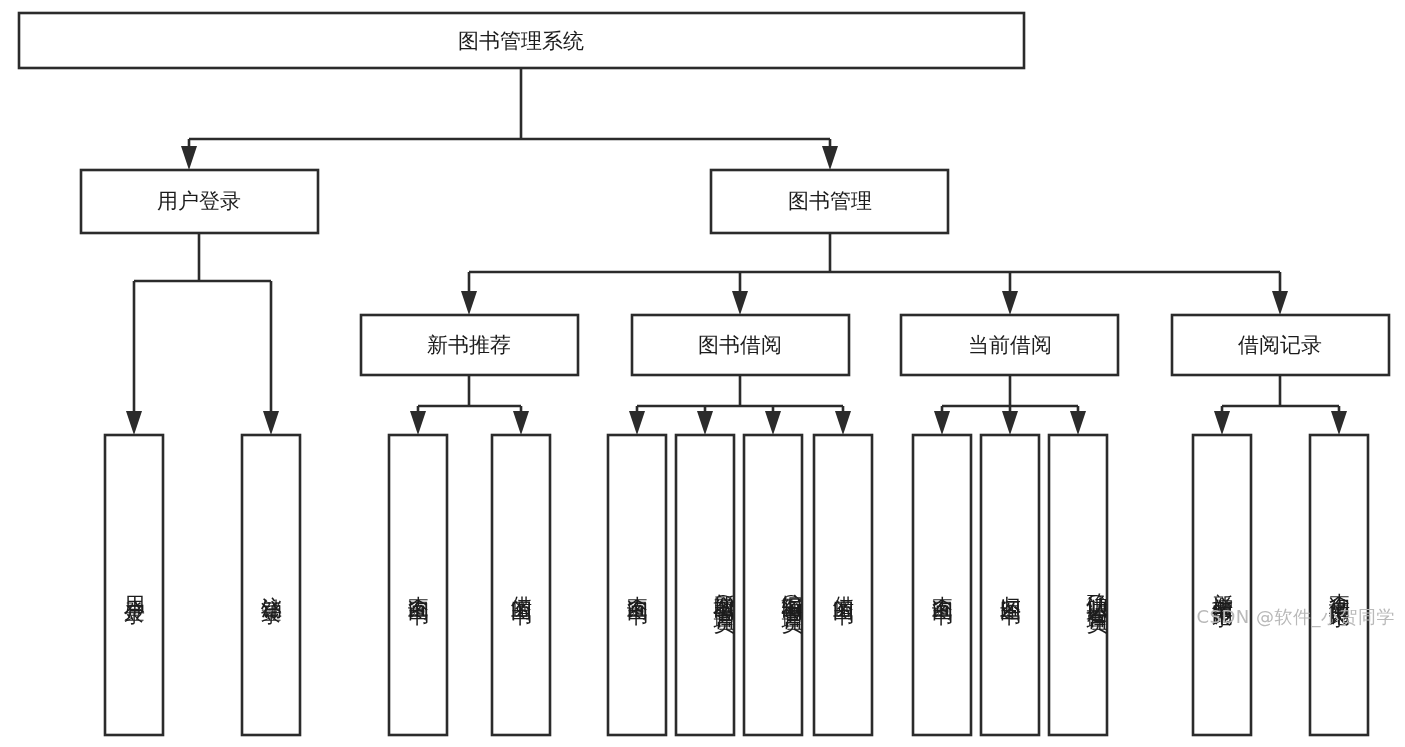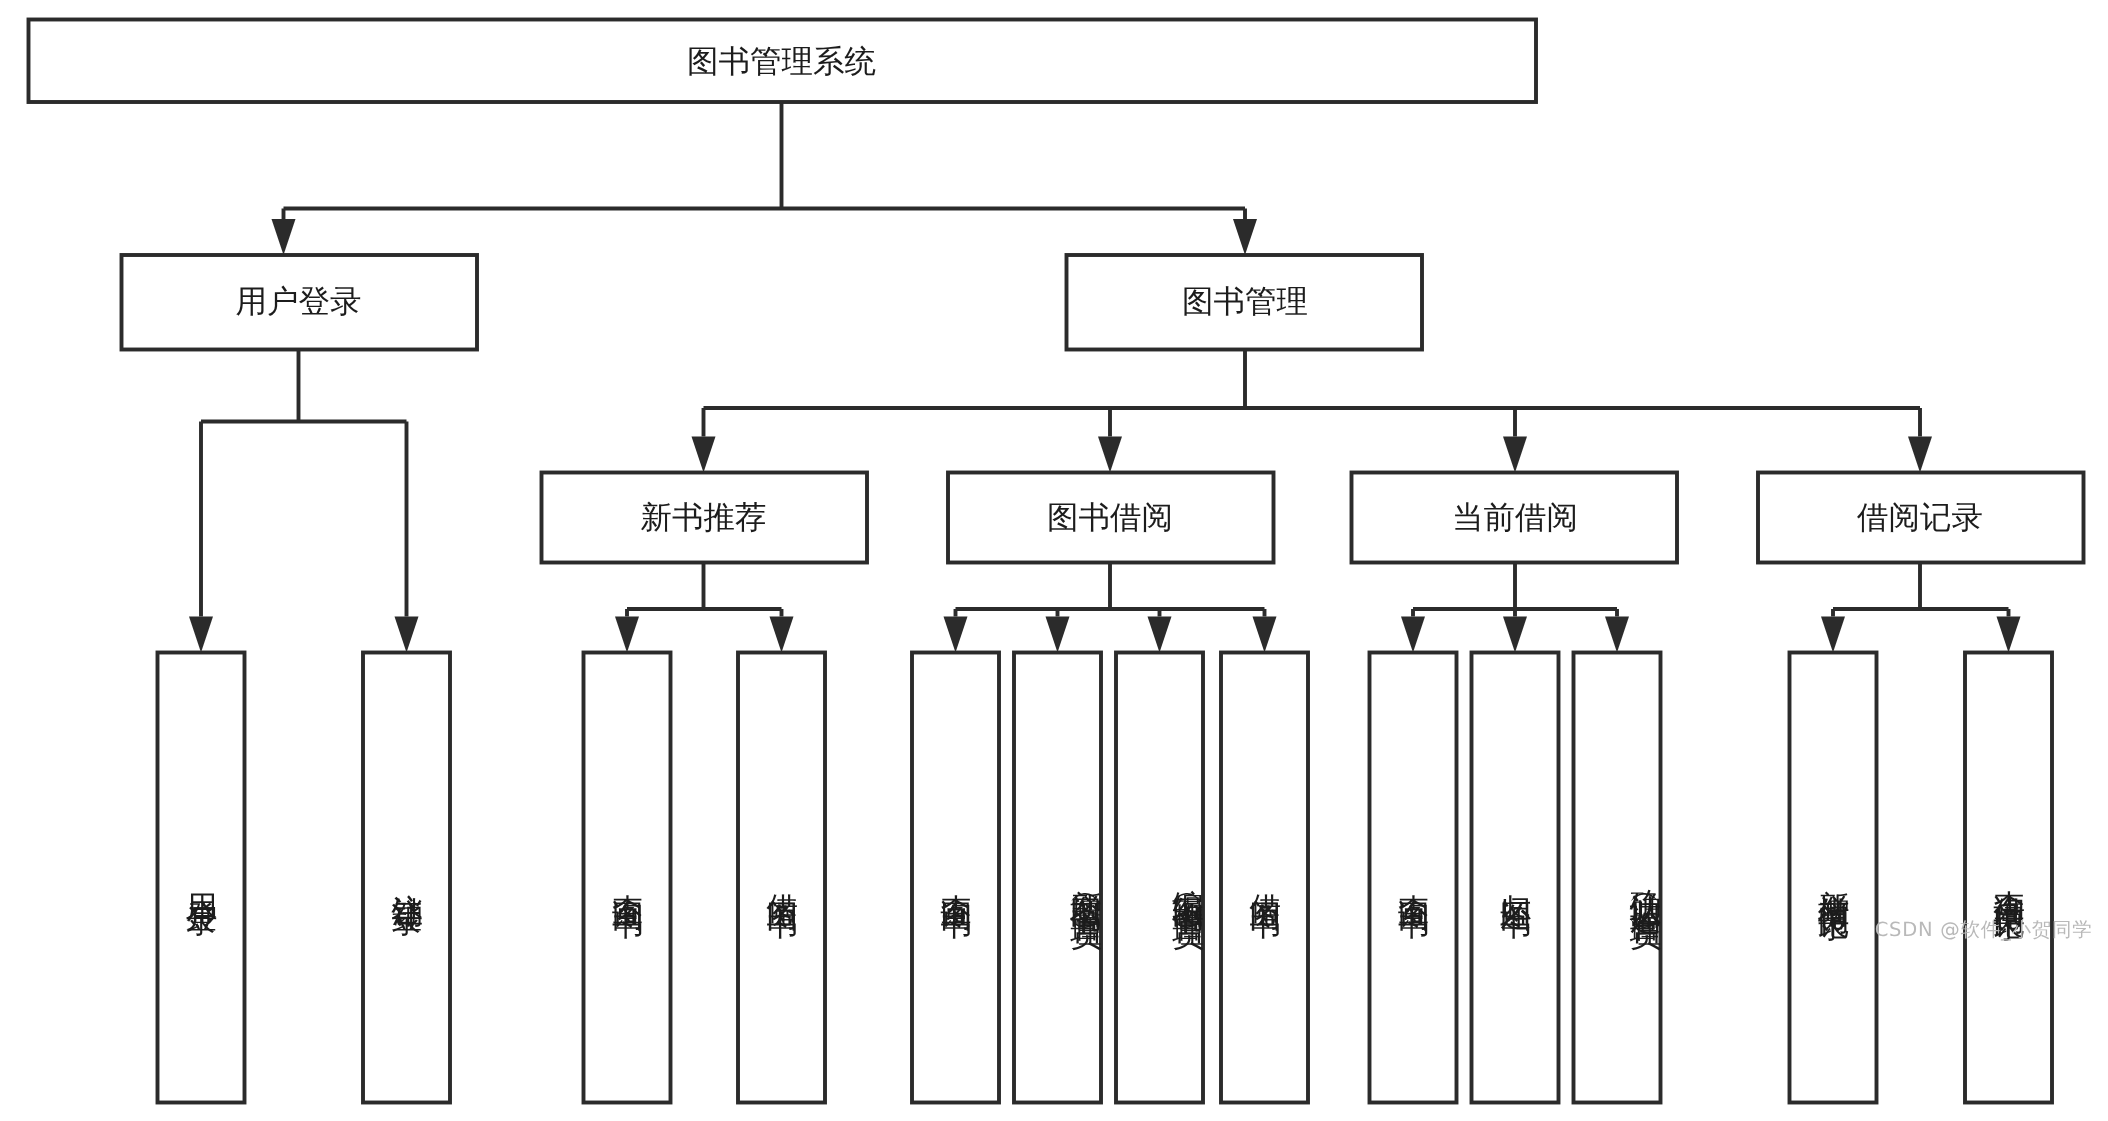--- a/index.html
+++ b/index.html
@@ -54,7 +54,7 @@
     right: 10px;
     bottom: 6px;
     font-family: "DejaVu Sans", "Liberation Sans", sans-serif;
-    font-size: 13px;
+    font-size: 18px;
     color: #b9b9b9;
     letter-spacing: 0.5px;
     white-space: nowrap;

